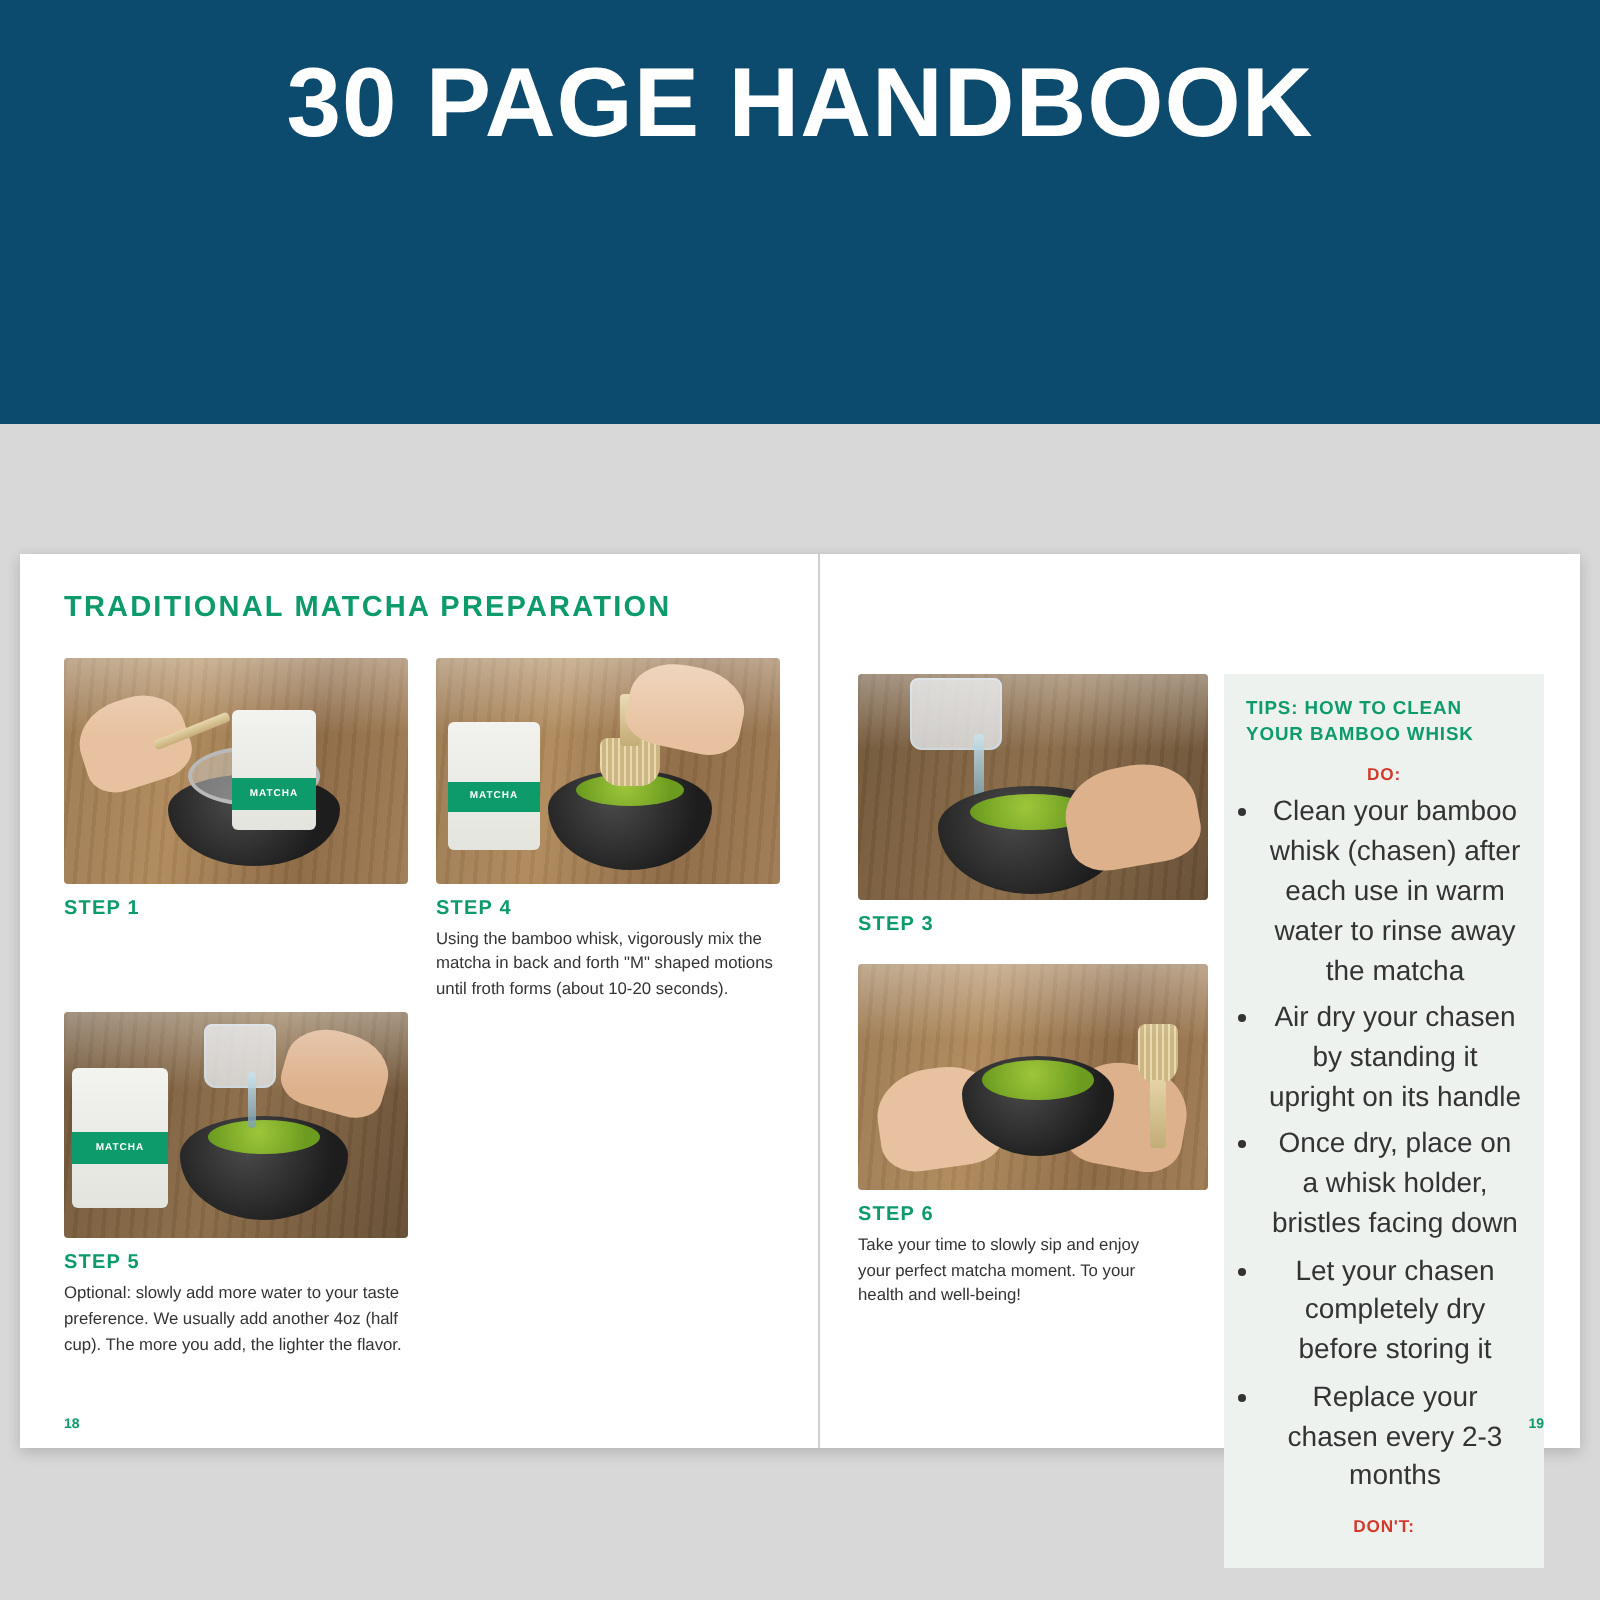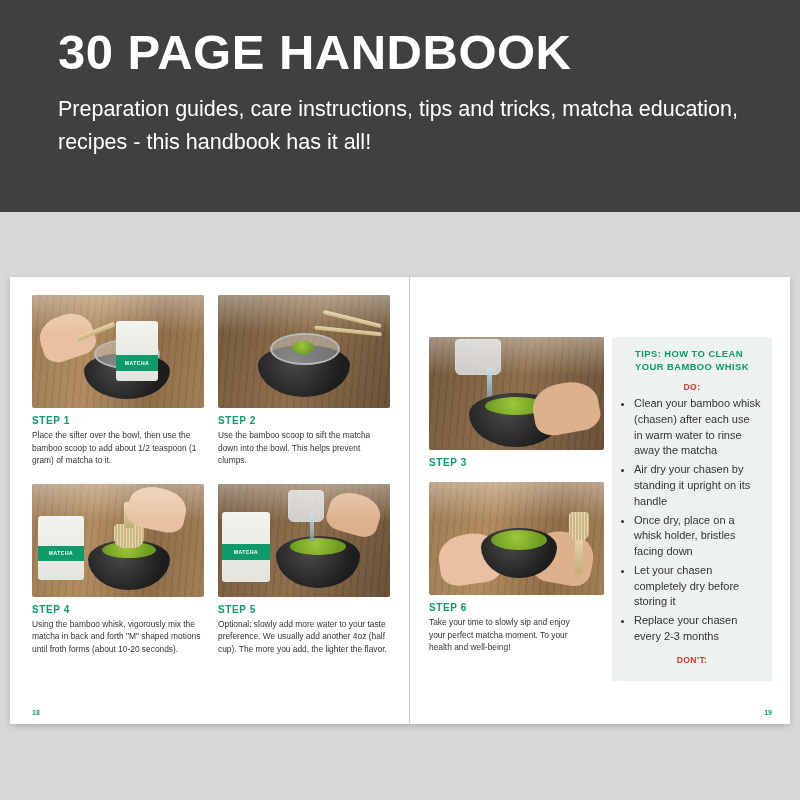--- a/index.html
+++ b/index.html
@@ -26,11 +26,11 @@
     top: 0;
     width: 800px;
     height: 212px;
-    background: #404040;
+    background: #0c4a6e;
     color: #ffffff;
     box-sizing: border-box;
     padding: 26px 58px 0 58px;
-    text-align: left;
+    text-align: center;
   }
   .banner-title {
     font-size: 49px;

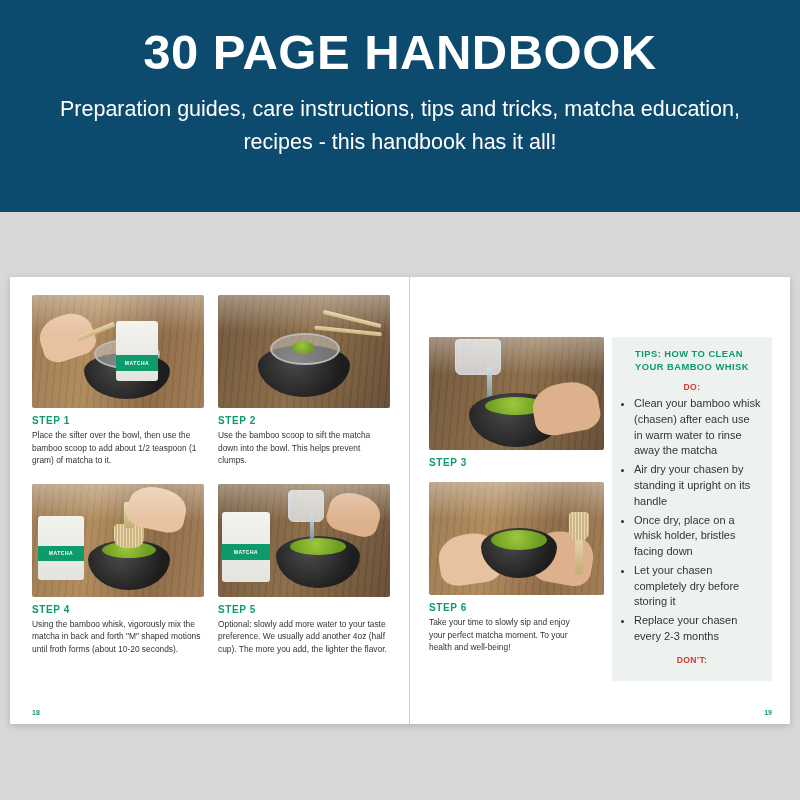--- a/index.html
+++ b/index.html
@@ -273,7 +273,6 @@
 
   <div class="banner">
     <div class="banner-title">30 PAGE HANDBOOK</div>
-    <div class="banner-sub">Preparation guides, care instructions, tips and tricks, matcha education, recipes - this handbook has it all!</div>
   </div>
 
   <div class="grey-bg"></div>

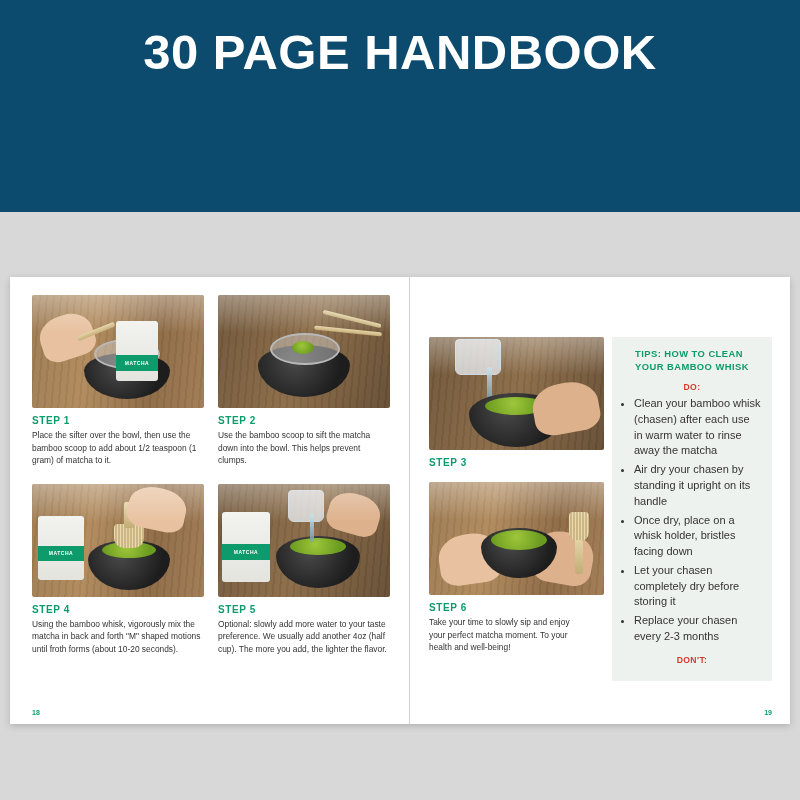--- a/index.html
+++ b/index.html
@@ -281,6 +281,7 @@
     <div class="gutter"></div>
 
     <div class="page-left">
+      <div class="spread-title">TRADITIONAL MATCHA PREPARATION</div>
 
       <div class="steps-grid">
 

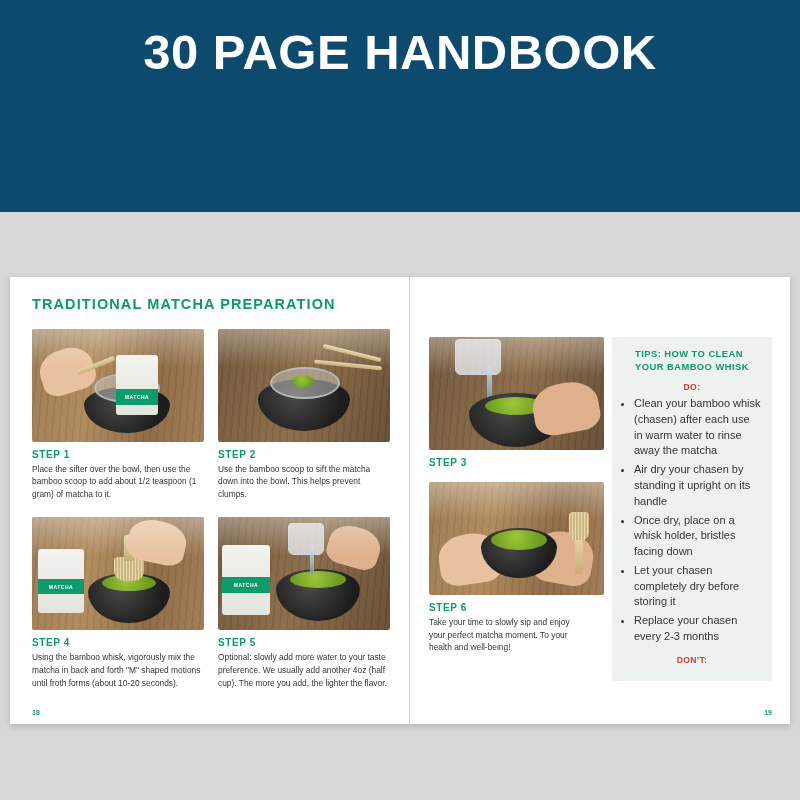--- a/index.html
+++ b/index.html
@@ -155,7 +155,7 @@
     font-weight: bold;
     letter-spacing: 0.45px;
     line-height: 1.35;
-    margin: 0 0 9px 12px;
+    margin: 0 0 9px 0;
   }
   .tips-head {
     color: #d33a2c;

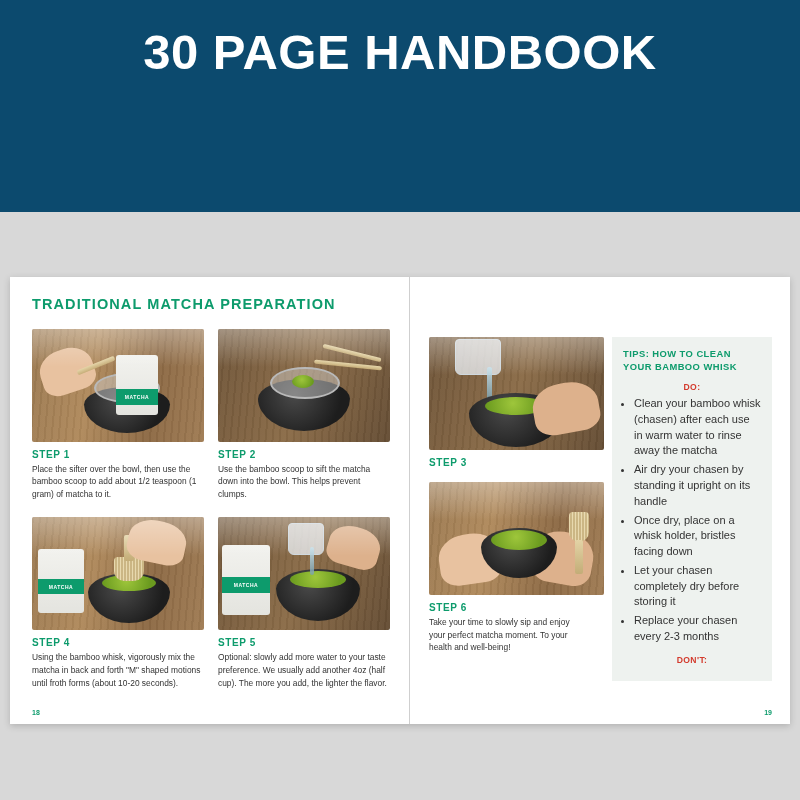--- a/index.html
+++ b/index.html
@@ -169,8 +169,9 @@
     margin: 0 0 10px 0;
     padding-left: 11px;
     color: #333333;
-    font-size: 11px;
+    font-size: 14px;
     line-height: 1.42;
+    text-align: center;
   }
   .tips-list li { margin-bottom: 3.5px; }
 

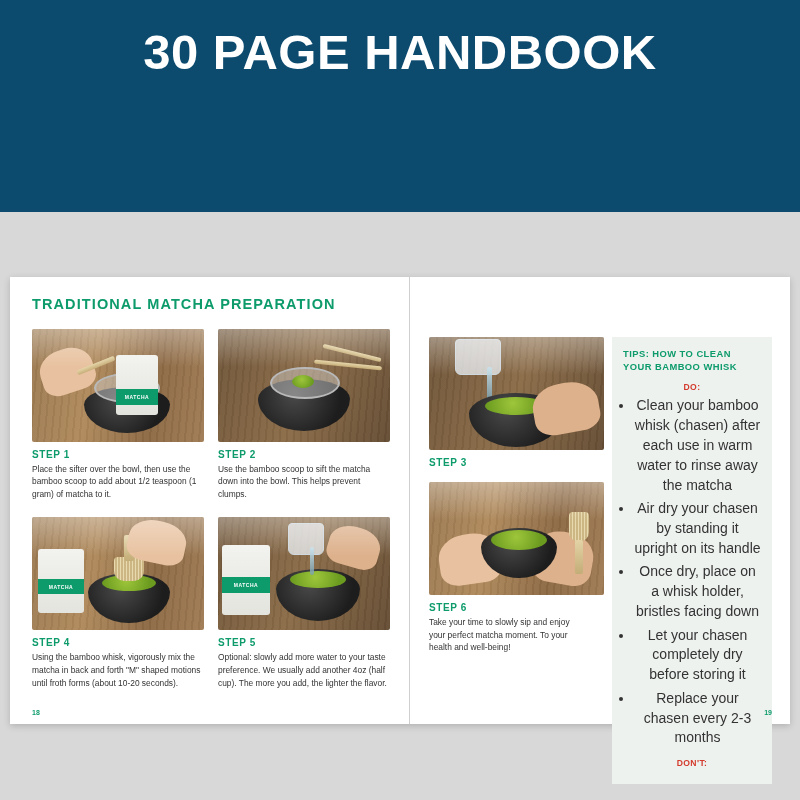--- a/index.html
+++ b/index.html
@@ -105,7 +105,7 @@
   .steps-grid {
     display: flex;
     flex-wrap: wrap;
-    gap: 11px 14px;
+    gap: 0 14px;
   }
   .step {
     width: 172px;

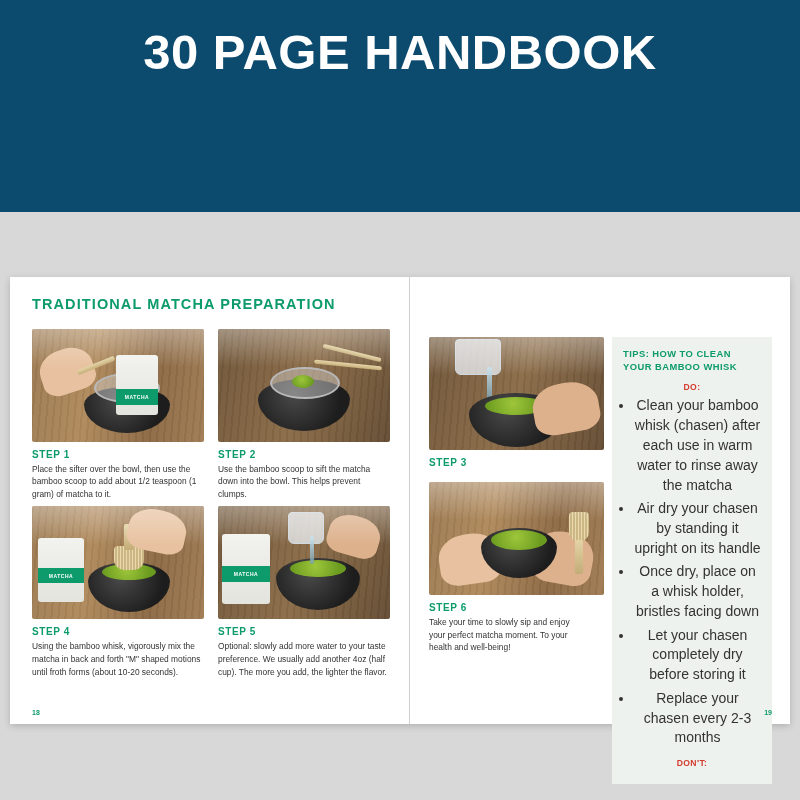--- a/index.html
+++ b/index.html
@@ -302,19 +302,6 @@
           <p class="step-text">Place the sifter over the bowl, then use the bamboo scoop to add about 1/2 teaspoon (1 gram) of matcha to it.</p>
         </div>
 
-        <div class="step">
-          <div class="step-photo wood-dark">
-            <div class="grain"></div>
-            <div class="bowl" style="left:40px; top:50px; width:92px; height:52px;"></div>
-            <div class="sifter" style="left:52px; top:38px; width:66px; height:28px;"></div>
-            <div class="matcha" style="left:74px; top:46px; width:22px; height:13px;"></div>
-            <div class="scoop" style="left:104px; top:22px; width:60px; height:4px; transform:rotate(14deg);"></div>
-            <div class="scoop" style="left:96px; top:34px; width:68px; height:4px; transform:rotate(6deg);"></div>
-            <div class="blur-top"></div>
-          </div>
-          <div class="step-label">STEP 2</div>
-          <p class="step-text">Use the bamboo scoop to sift the matcha down into the bowl. This helps prevent clumps.</p>
-        </div>
 
         <div class="step">
           <div class="step-photo wood">

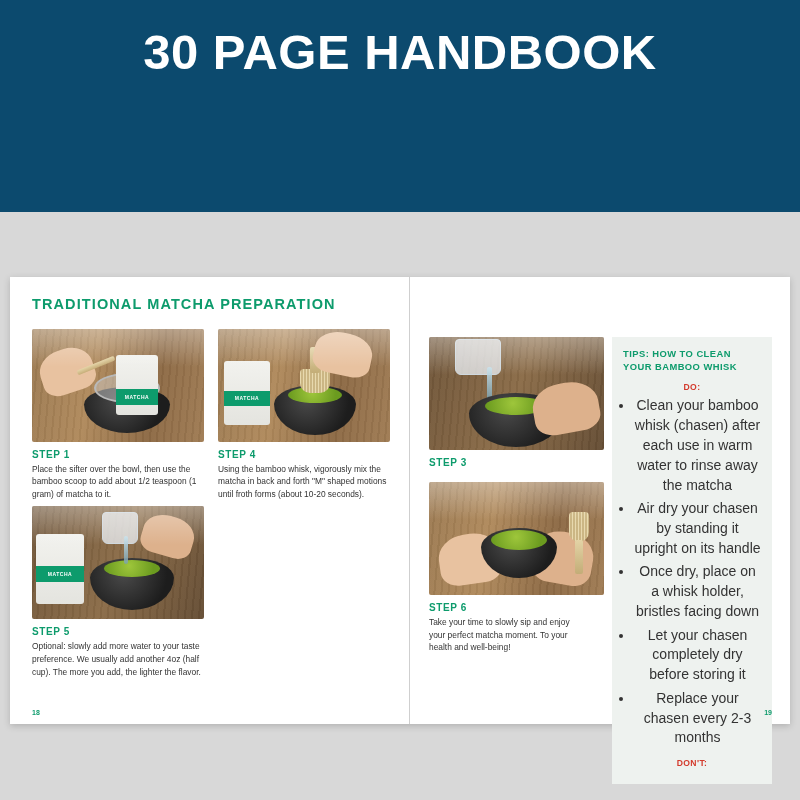--- a/index.html
+++ b/index.html
@@ -299,7 +299,6 @@
             <div class="blur-top"></div>
           </div>
           <div class="step-label">STEP 1</div>
-          <p class="step-text">Place the sifter over the bowl, then use the bamboo scoop to add about 1/2 teaspoon (1 gram) of matcha to it.</p>
         </div>
 
 

